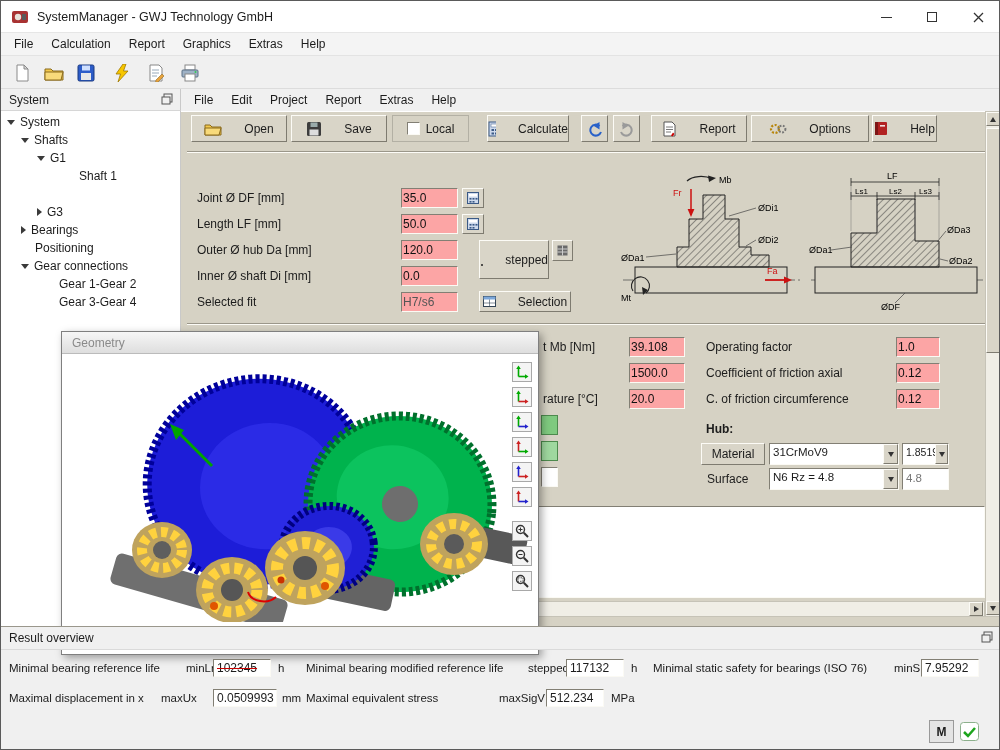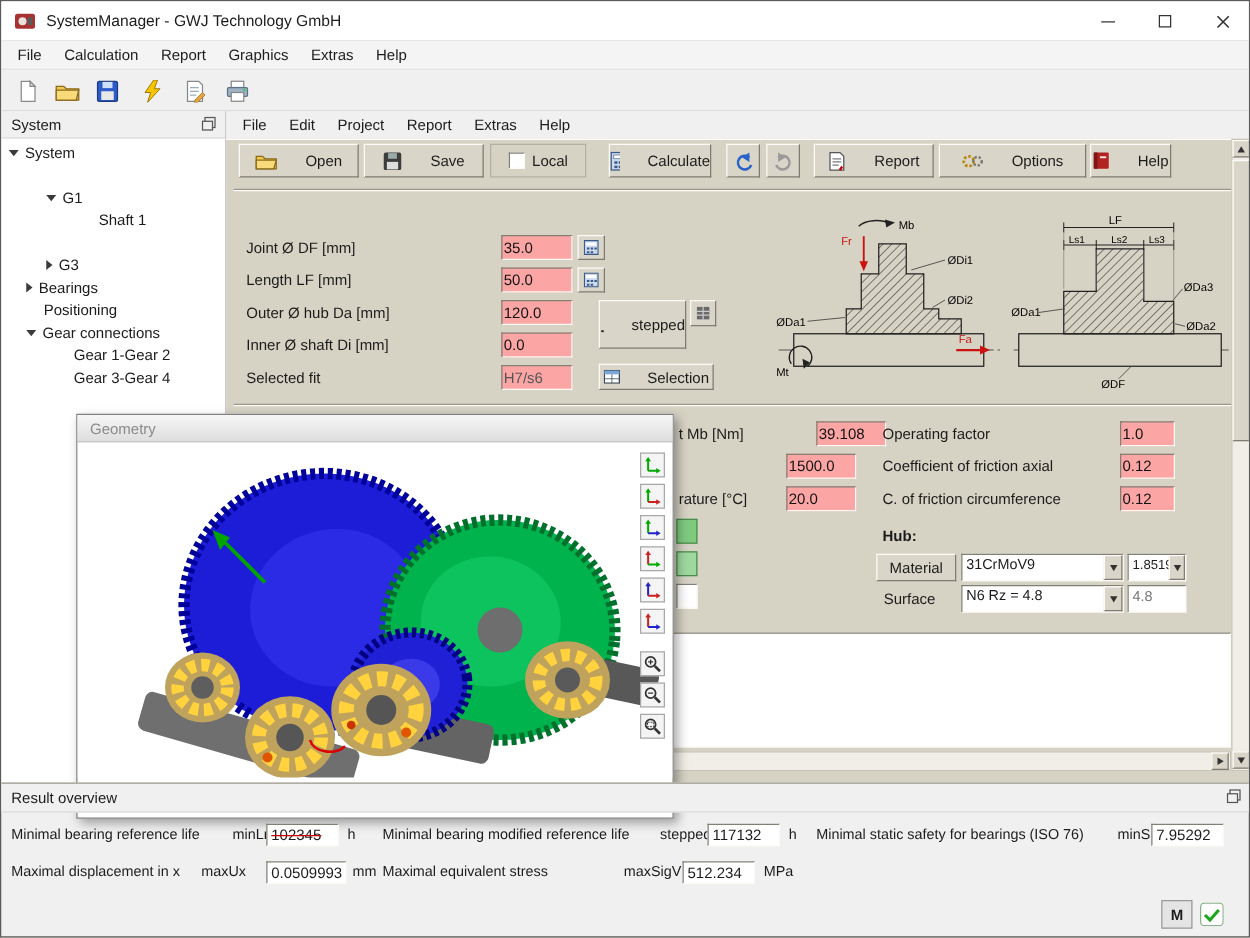--- a/index.html
+++ b/index.html
@@ -119,6 +119,10 @@
       <div class="tri-d"></div>
       <span>System</span>
     </div>
+  <div class="tree-row" style="left:0;top:130px;padding-left:20px">
+      <div class="tri-d"></div>
+      <span>Shafts</span>
+    </div>
   <div class="tree-row" style="left:0;top:148px;padding-left:36px">
       <div class="tri-d"></div>
       <span>G1</span>

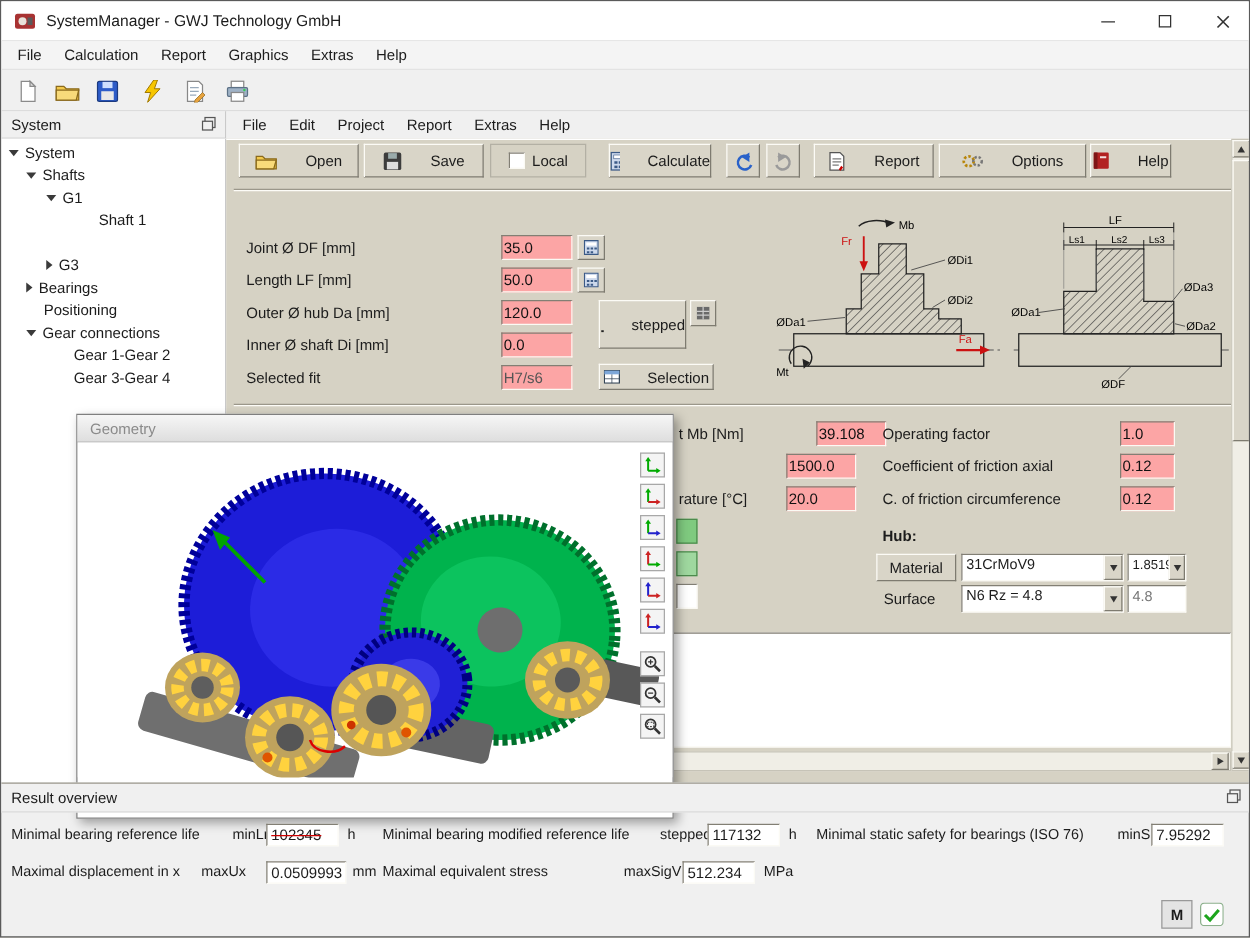--- a/index.html
+++ b/index.html
@@ -361,7 +361,7 @@
   <div class="abs groove" style="left:186px;top:322px;width:798px"></div>
 
   <span class="abs lbl" style="left:542px;top:339px">t Mb [Nm]</span>
-  <input class="abs inp" style="left: 628px; top: 336px; width: 56px; height: 20px; margin-left: 24px;" value="39.108">
+  <input class="abs inp" style="left: 628px; top: 336px; width: 56px; height: 20px;" value="39.108">
   <input class="abs inp" style="left: 628px; top: 362px; width: 56px; height: 20px;" value="1500.0">
   <span class="abs lbl" style="left:542px;top:391px">rature [°C]</span>
   <input class="abs inp" style="left: 628px; top: 388px; width: 56px; height: 20px;" value="20.0">

